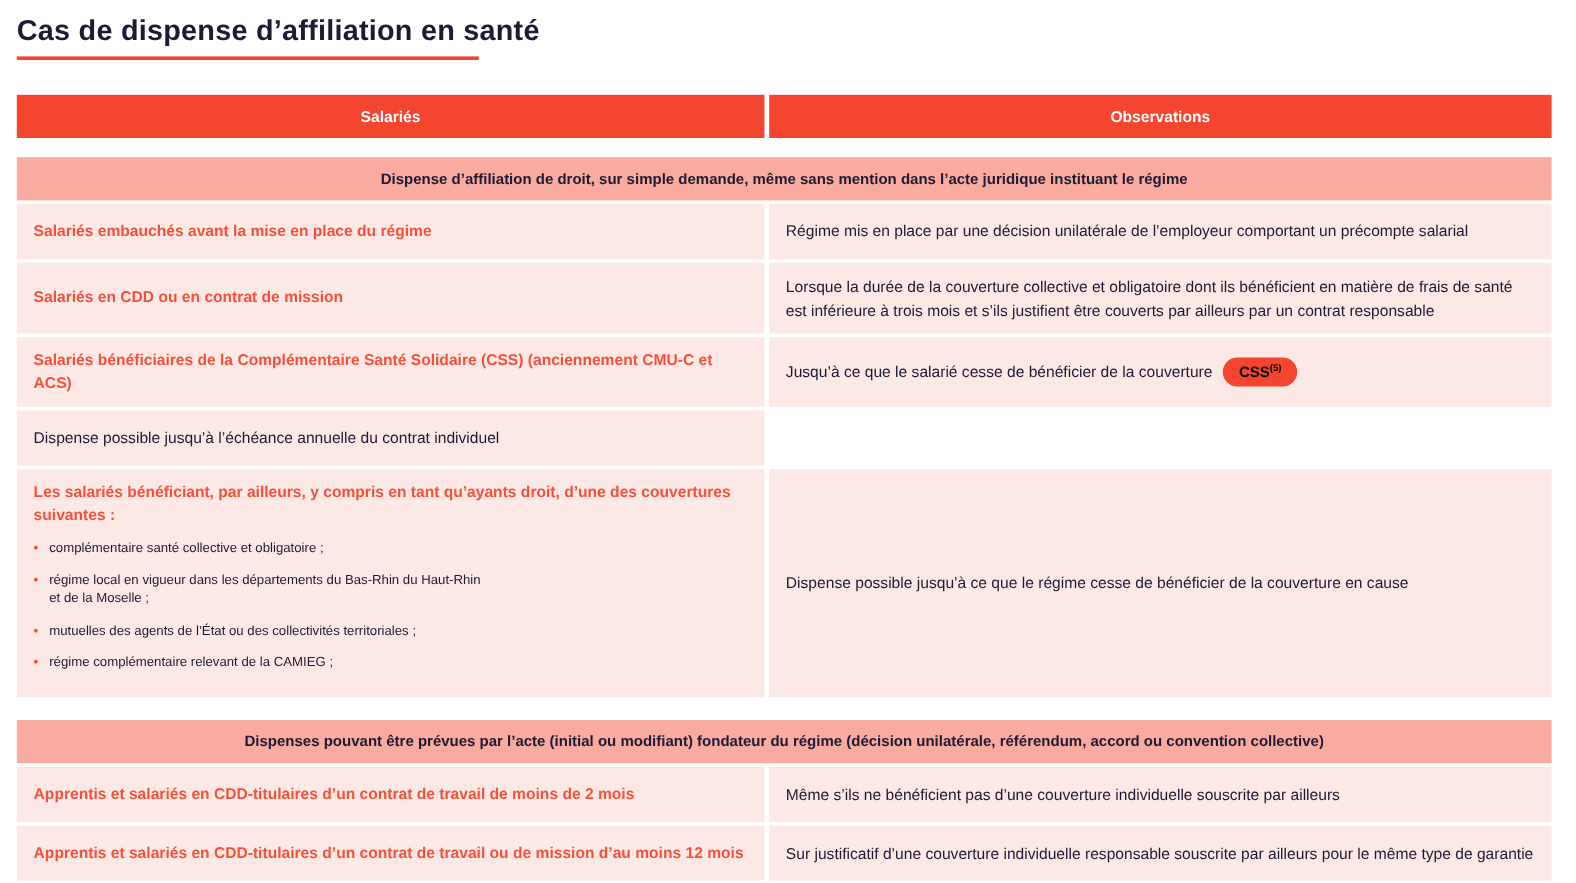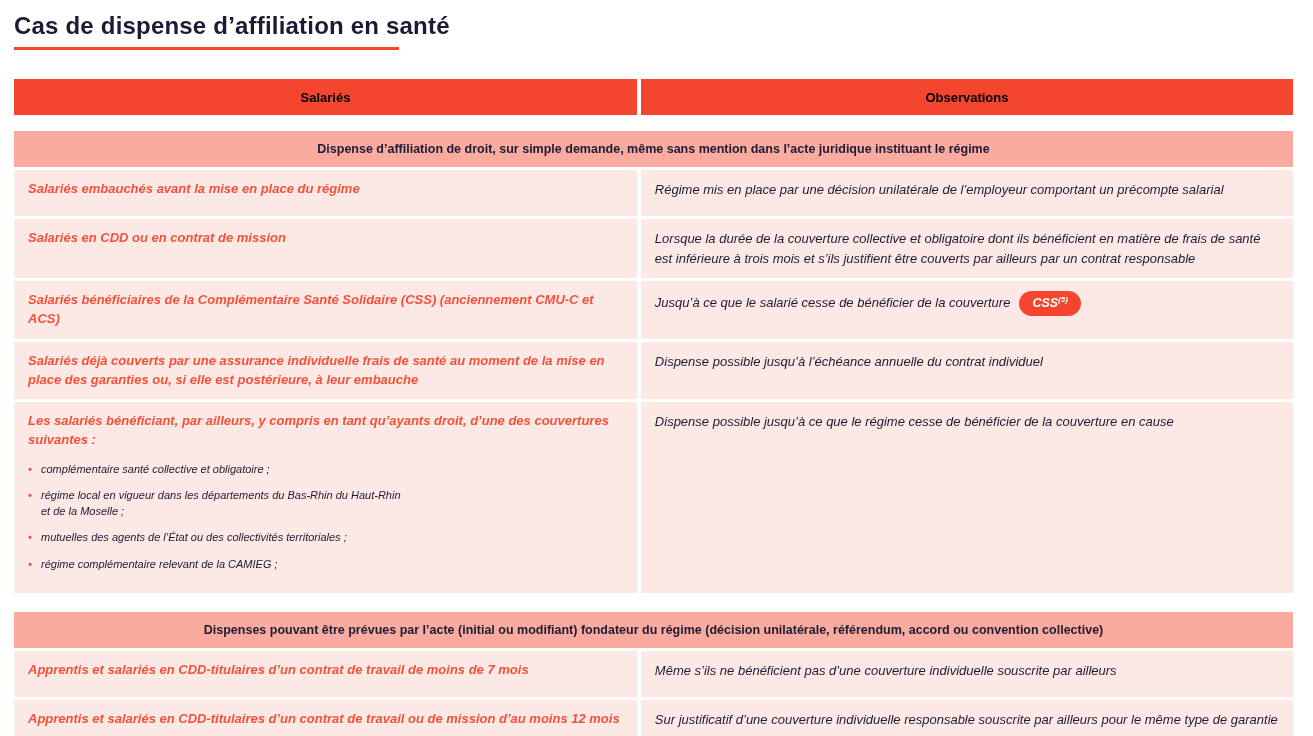--- a/index.html
+++ b/index.html
@@ -45,7 +45,7 @@
   }
   .header-cell{
     background:var(--accent);
-    color:#000000;
+    color:#ffffff;
     font-weight:bold;
     font-size:13px;
     display:flex;

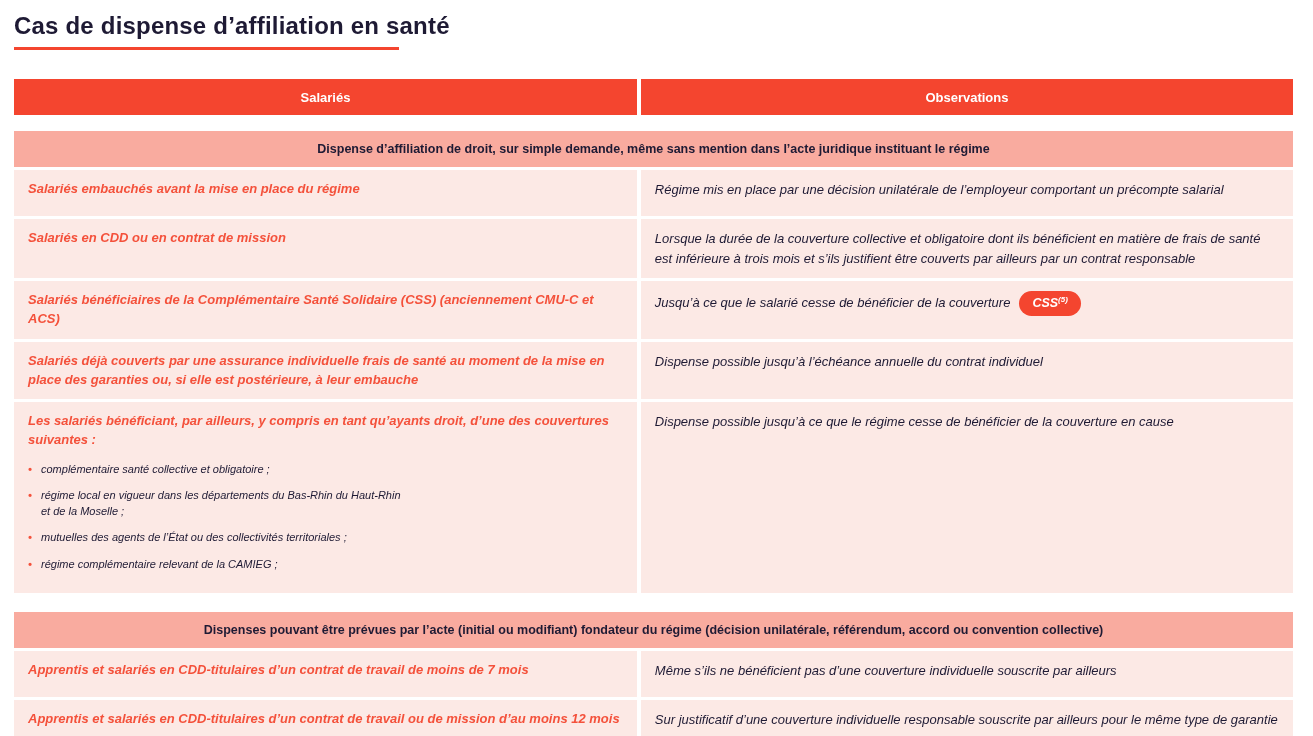--- a/index.html
+++ b/index.html
@@ -78,8 +78,7 @@
     padding:10px 14px;
     display:flex;
     flex-direction:column;
-    justify-content:flex-start;
-    font-style:italic;
+    justify-content:center;
   }
   .row-title{
     color:var(--accent-text);

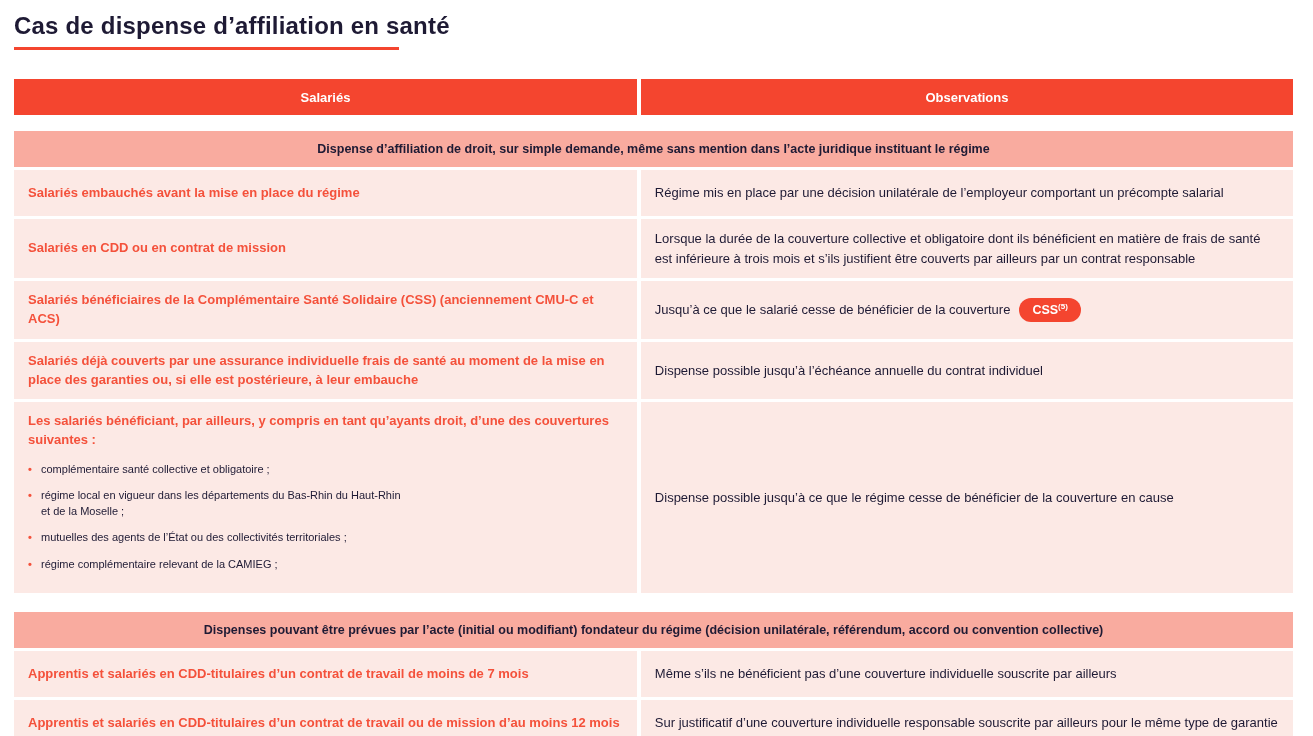--- a/index.html
+++ b/index.html
@@ -114,7 +114,7 @@
   .pill{
     display:inline-block;
     background:var(--accent);
-    color:#ffffff;
+    color:#000000;
     font-weight:bold;
     font-size:12.5px;
     line-height:1;

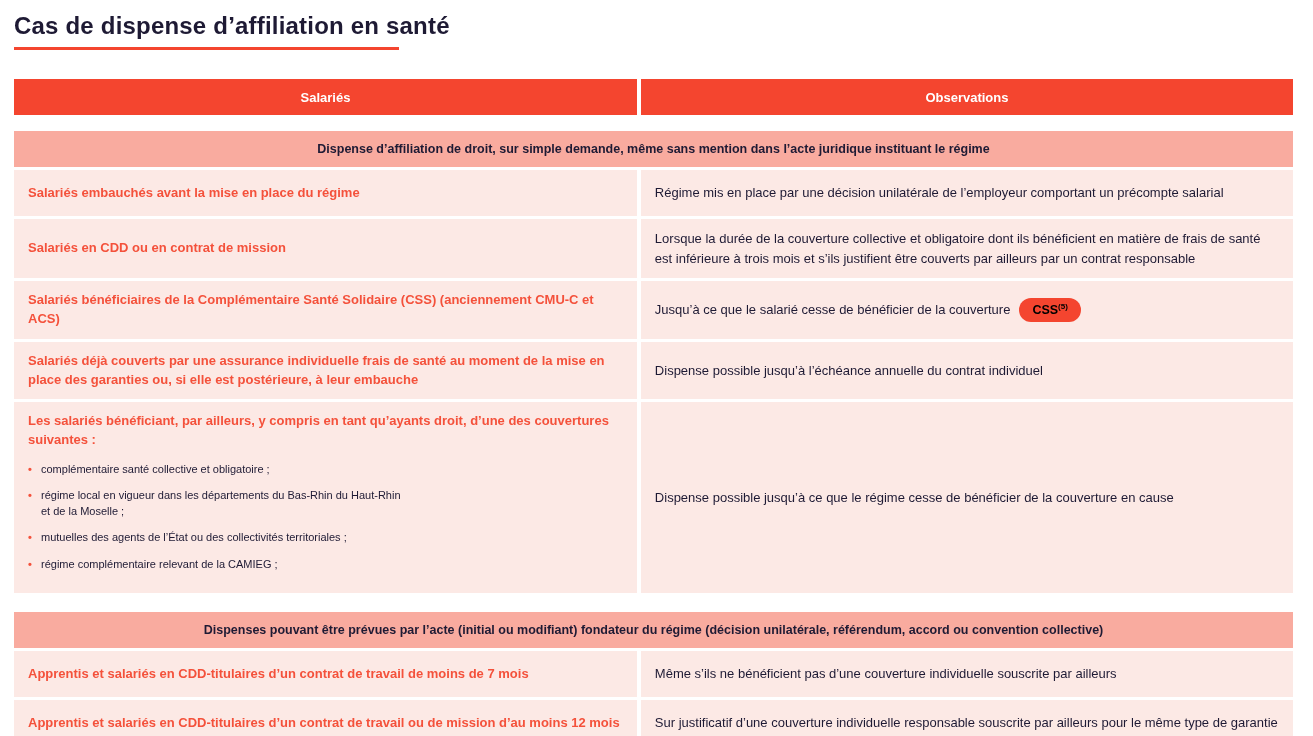--- a/index.html
+++ b/index.html
@@ -170,9 +170,6 @@
         </div>
         <div class="grid2 row">
           <div class="cell">
-            <div class="row-title">Salariés déjà couverts par une assurance individuelle frais de santé au moment de la mise en place des garanties ou, si elle est postérieure, à leur embauche</div>
-          </div>
-          <div class="cell">
             <div class="obs-wrap"><span>Dispense possible jusqu’à l’échéance annuelle du contrat individuel</span></div>
           </div>
         </div>

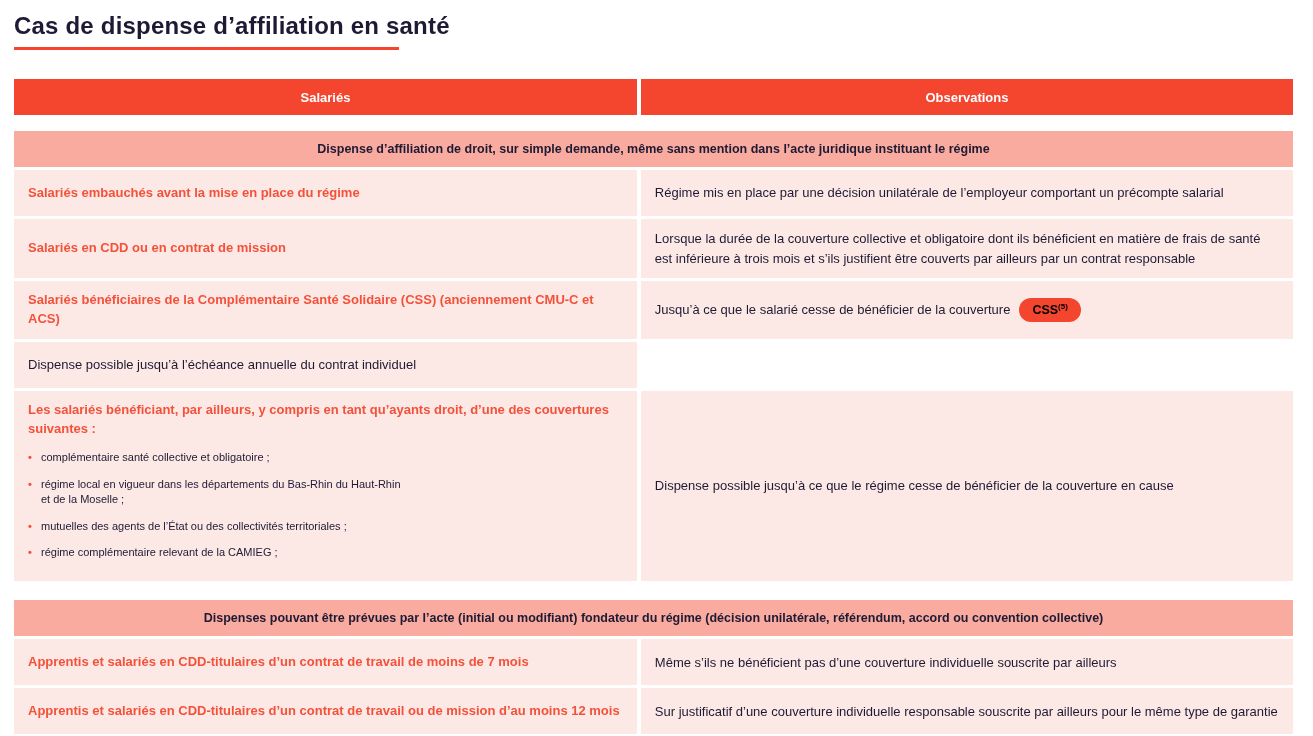--- a/index.html
+++ b/index.html
@@ -191,7 +191,7 @@
         <div class="band">Dispenses pouvant être prévues par l’acte (initial ou modifiant) fondateur du régime (décision unilatérale, référendum, accord ou convention collective)</div>
         <div class="grid2 row">
           <div class="cell">
-            <div class="row-title">Apprentis et salariés en CDD-titulaires d’un contrat de travail de moins de 7 mois</div>
+            <div class="row-title">Apprentis et salariés en CDD-titulaires d’un contrat de travail de moins de 2 mois</div>
           </div>
           <div class="cell">
             <div class="obs-wrap"><span>Même s’ils ne bénéficient pas d’une couverture individuelle souscrite par ailleurs</span></div>

